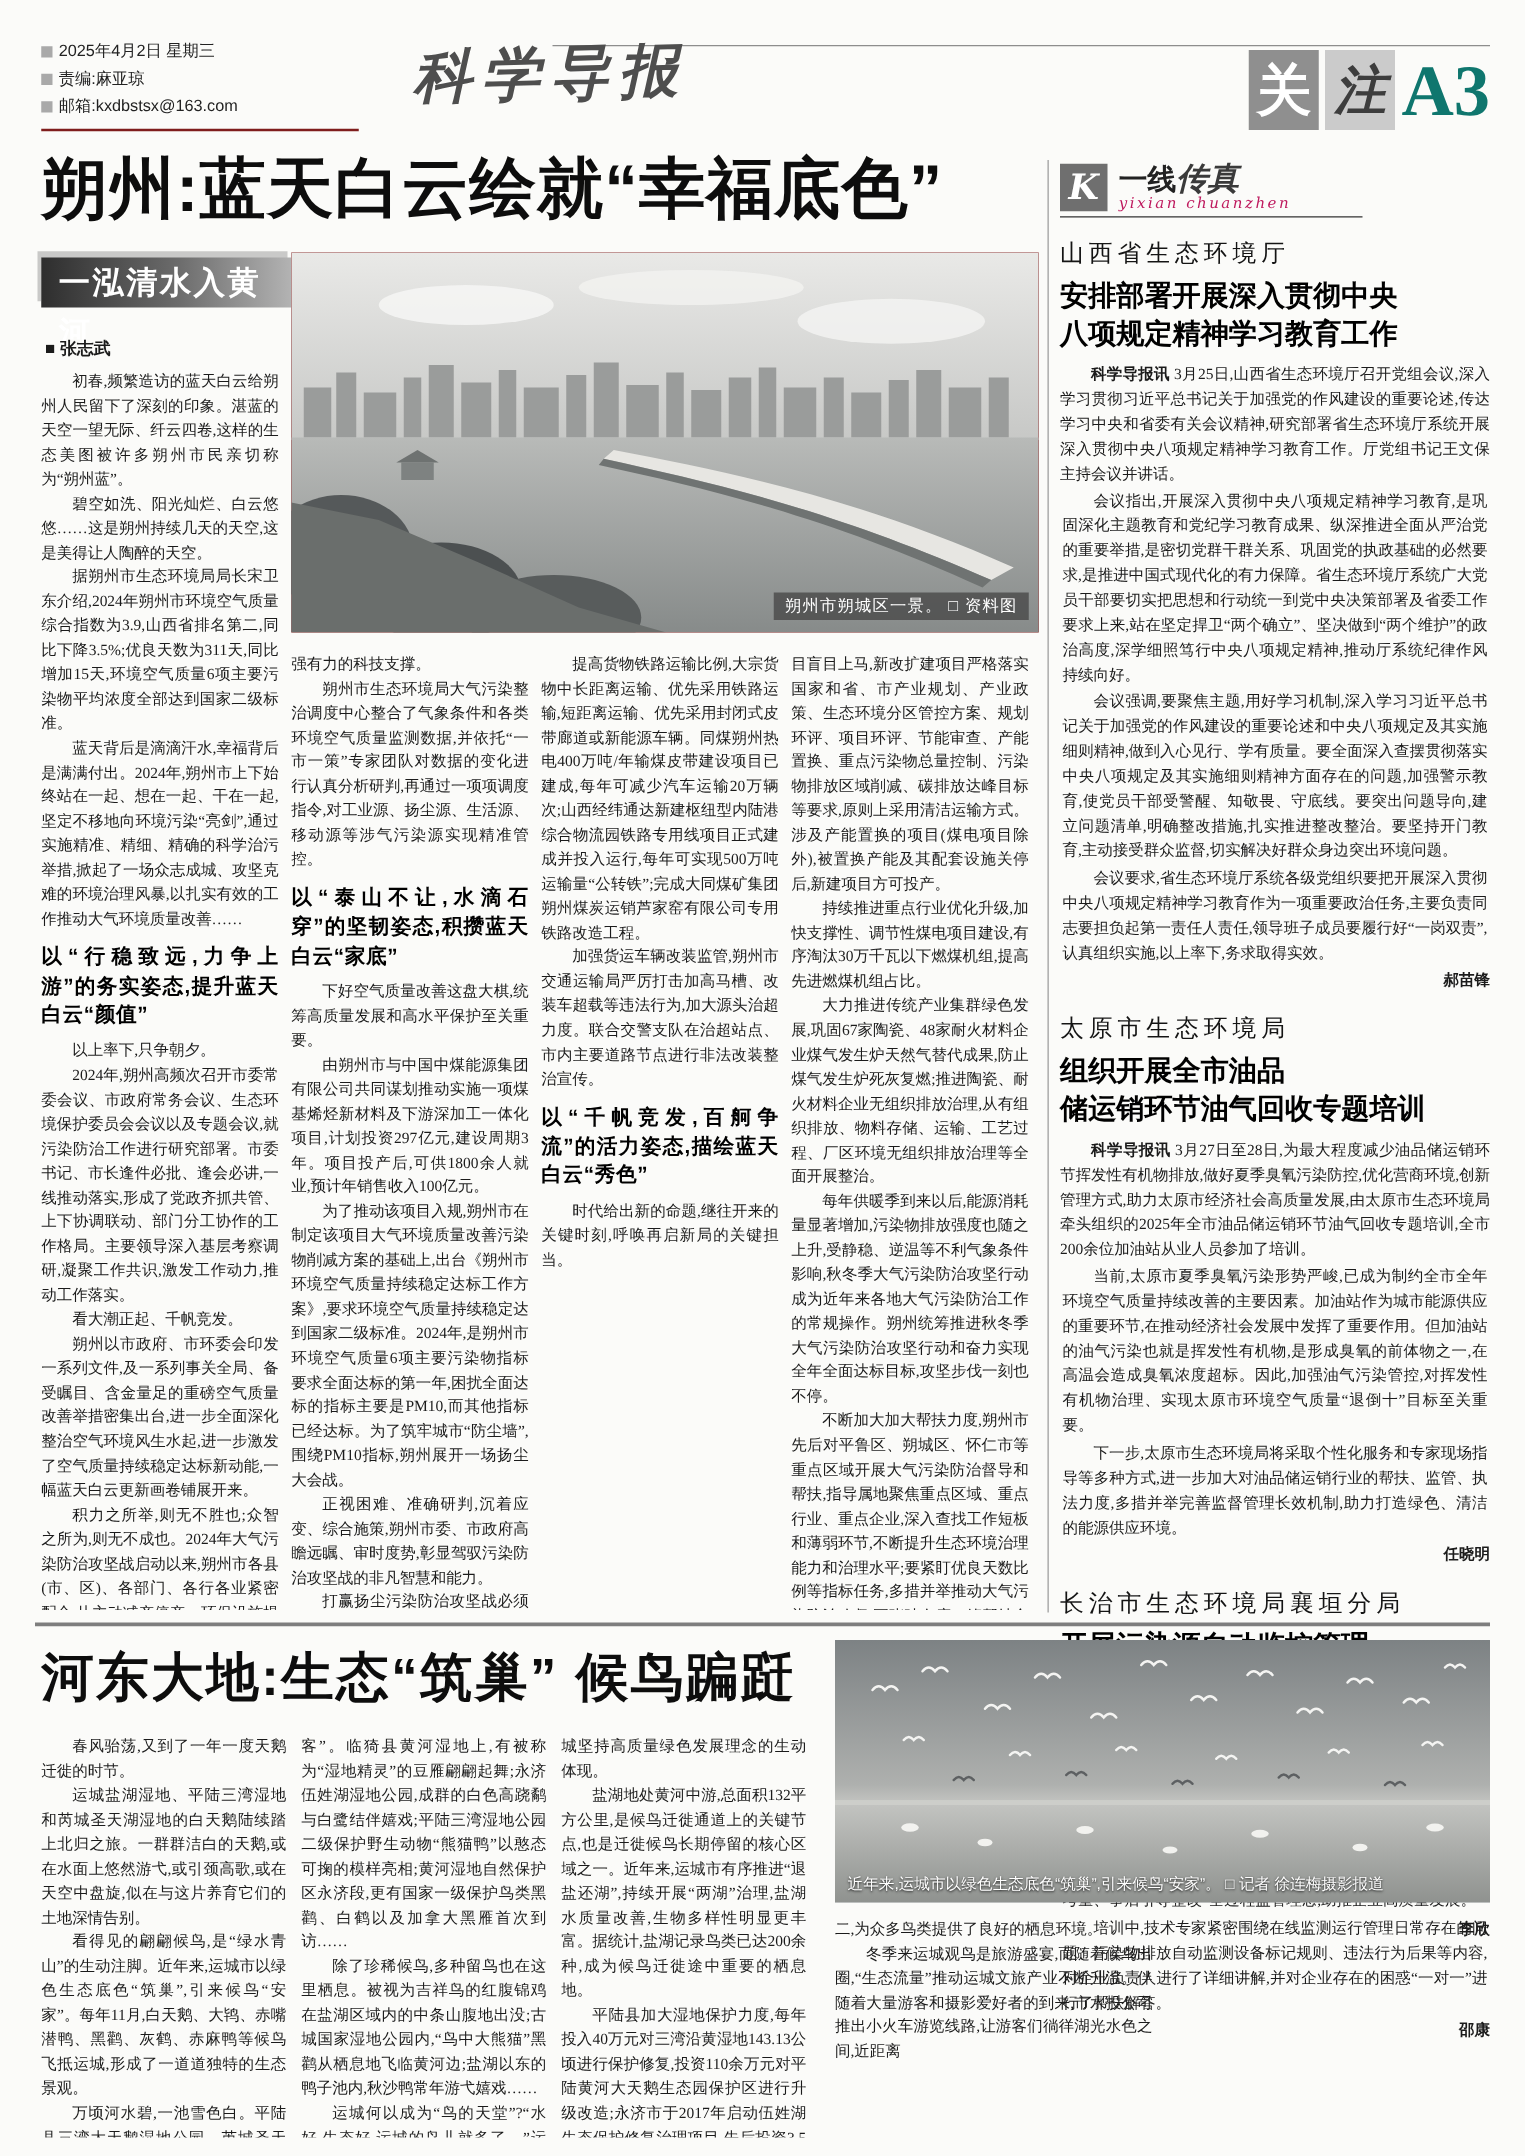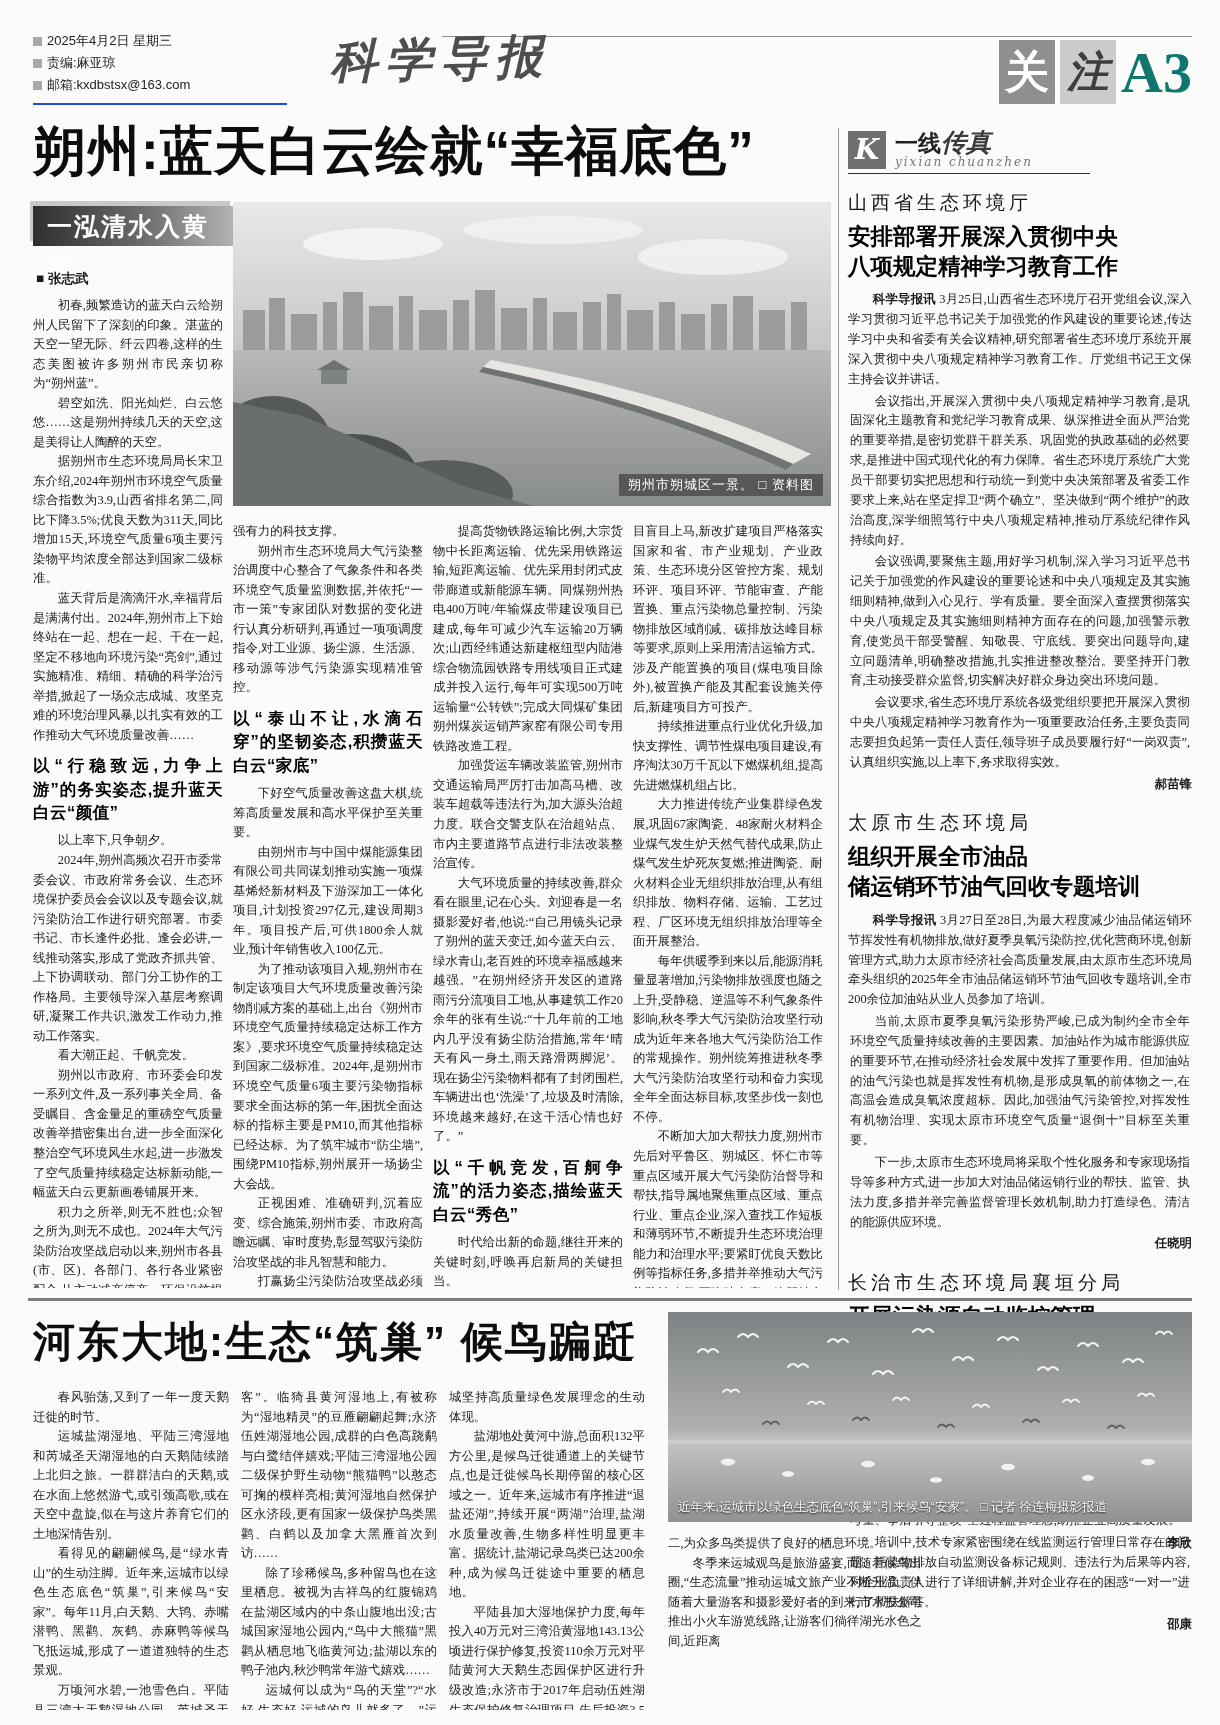--- a/index.html
+++ b/index.html
@@ -8,7 +8,7 @@
   .abs{position:absolute;}
   
   .hdr-info{left:33px;top:30px;width:254px;font-family:"Liberation Sans","DejaVu Sans",sans-serif;
-            font-size:13px;line-height:1.7;color:#222;border-bottom:2px solid #1d4ed8;padding-bottom:7px;}
+            font-size:13px;line-height:1.7;color:#222;border-bottom:2px solid #7f1d1d;padding-bottom:7px;}
   .hdr-info .row{white-space:nowrap;}
   .sq{display:inline-block;width:9px;height:9px;background:#a9a9a9;margin-right:5px;vertical-align:-1px;}
   .masthead{left:330px;top:28px;font-family:"DejaVu Serif",serif;font-style:italic;font-weight:bold;

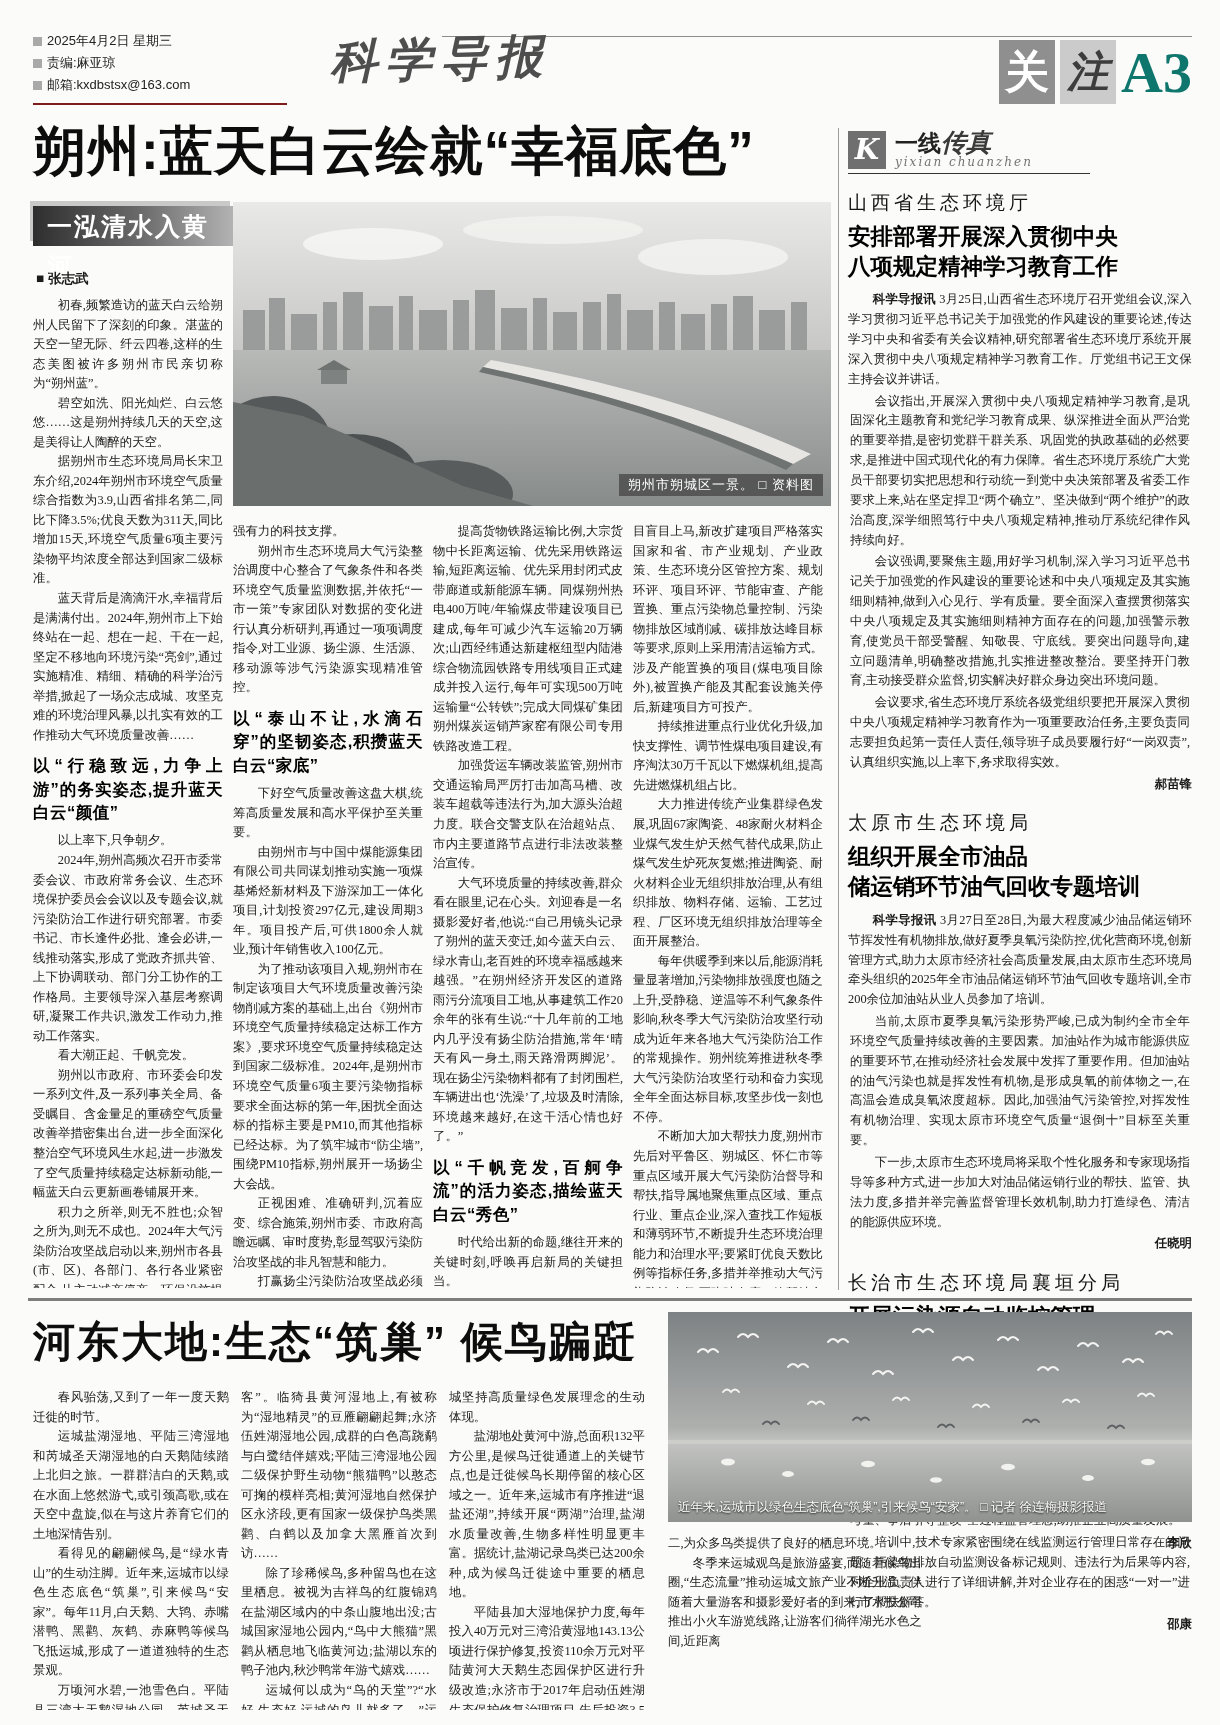--- a/index.html
+++ b/index.html
@@ -48,7 +48,7 @@
          justify-content:center;font-family:"DejaVu Serif",serif;font-weight:bold;font-style:italic;font-size:28px;}
   .fx-title{font-family:"Liberation Sans",sans-serif;font-weight:800;font-size:23px;color:#222;line-height:1;}
   .fx-script{font-family:"DejaVu Serif",serif;font-style:italic;font-weight:bold;font-size:25px;color:#3a3a3a;}
-  .fx-pinyin{font-family:"DejaVu Serif",serif;font-style:italic;font-size:12px;color:#737373;letter-spacing:2px;}
+  .fx-pinyin{font-family:"DejaVu Serif",serif;font-style:italic;font-size:12px;color:#be185d;letter-spacing:2px;}
   .sb-article{margin-top:16px;}
   .sb-dept{font-size:19px;letter-spacing:4px;color:#141414;margin:0 0 6px 0;}
   .sb-title{font-family:Liberation Sans, sans-serif;font-weight:800;font-size:22.5px;

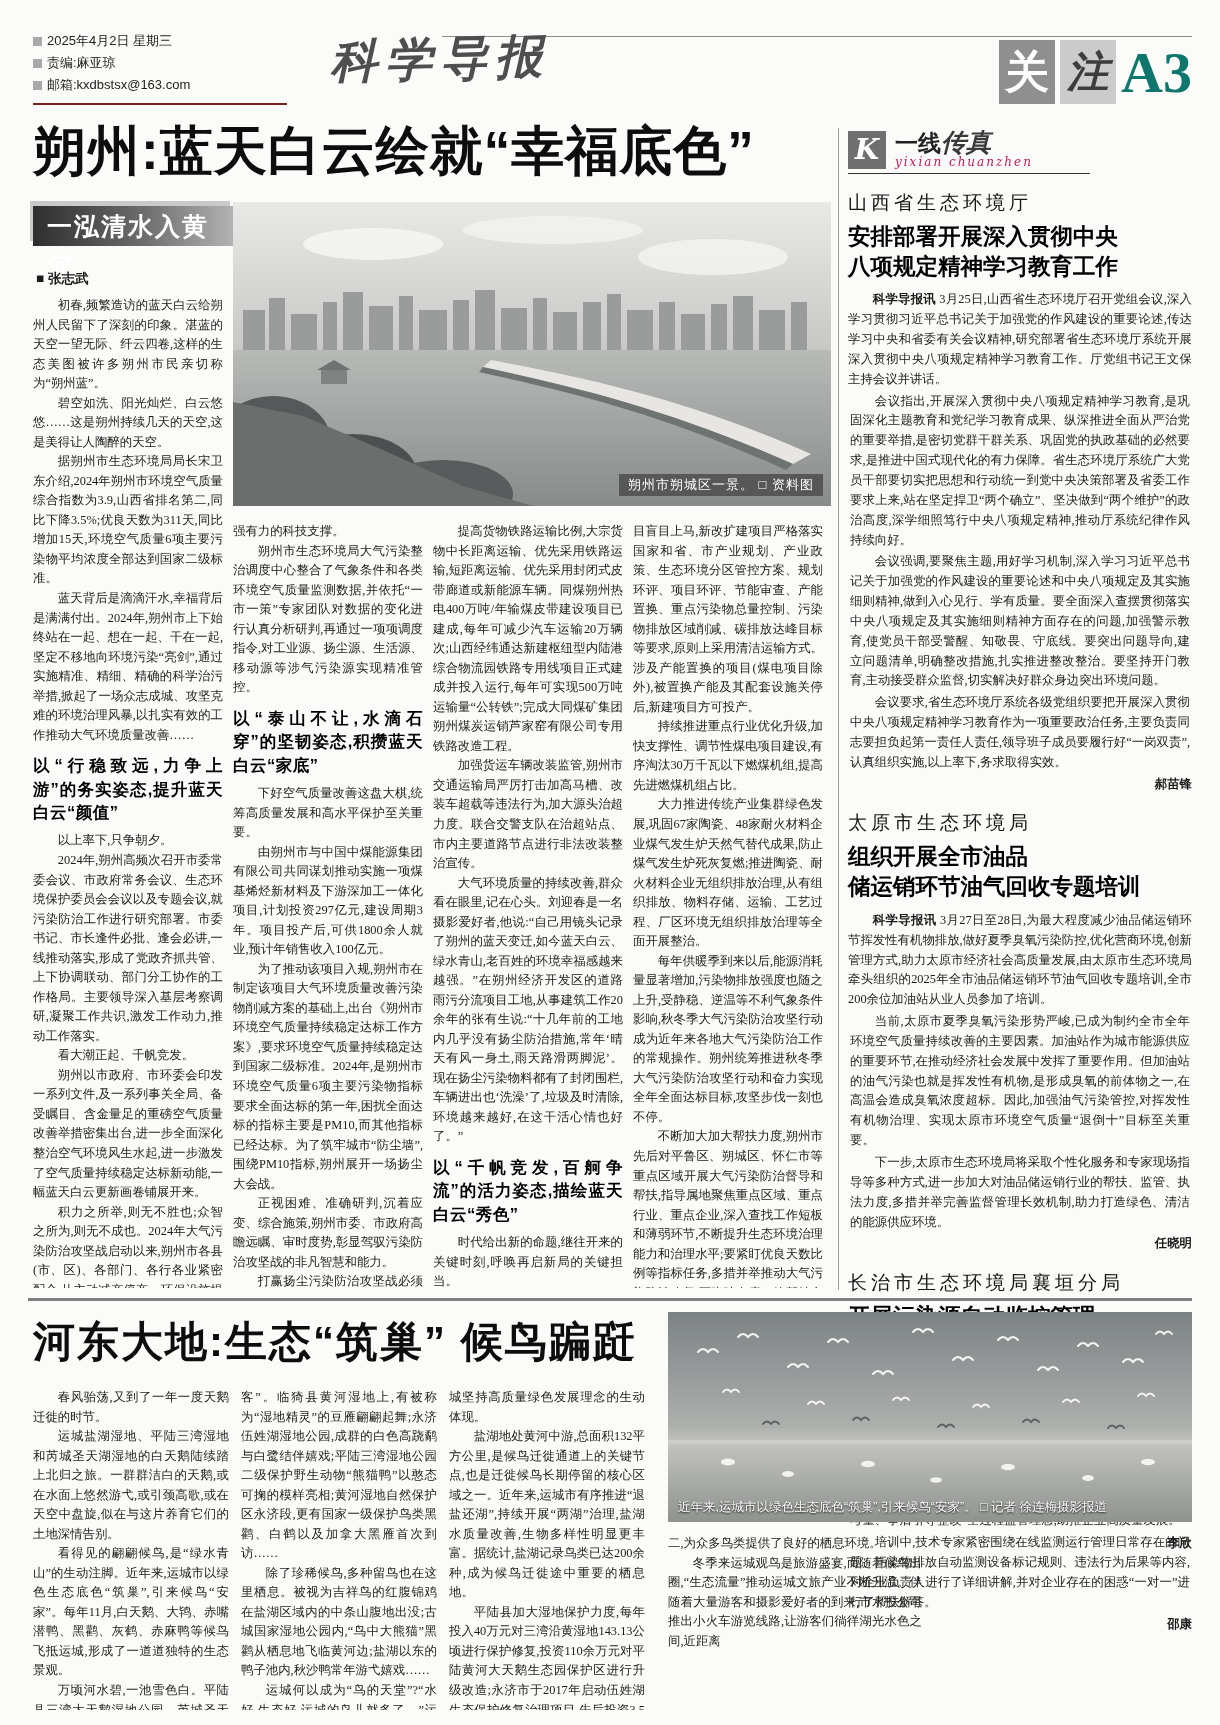--- a/index.html
+++ b/index.html
@@ -175,7 +175,6 @@
   <div id="mcol3" class="abs col">
       <p class="p">提高货物铁路运输比例,大宗货物中长距离运输、优先采用铁路运输,短距离运输、优先采用封闭式皮带廊道或新能源车辆。同煤朔州热电400万吨/年输煤皮带建设项目已建成,每年可减少汽车运输20万辆次;山西经纬通达新建枢纽型内陆港综合物流园铁路专用线项目正式建成并投入运行,每年可实现500万吨运输量“公转铁”;完成大同煤矿集团朔州煤炭运销芦家窑有限公司专用铁路改造工程。</p>
       <p class="p">加强货运车辆改装监管,朔州市交通运输局严厉打击加高马槽、改装车超载等违法行为,加大源头治超力度。联合交警支队在治超站点、市内主要道路节点进行非法改装整治宣传。</p>
-      <p class="p">大气环境质量的持续改善,群众看在眼里,记在心头。刘迎春是一名摄影爱好者,他说:“自己用镜头记录了朔州的蓝天变迁,如今蓝天白云、绿水青山,老百姓的环境幸福感越来越强。”在朔州经济开发区的道路雨污分流项目工地,从事建筑工作20余年的张有生说:“十几年前的工地内几乎没有扬尘防治措施,常年‘晴天有风一身土,雨天路滑两脚泥’。现在扬尘污染物料都有了封闭围栏,车辆进出也‘洗澡’了,垃圾及时清除,环境越来越好,在这干活心情也好了。”</p>
       <p class="sub">以“千帆竞发,百舸争流”的活力姿态,描绘蓝天白云“秀色”</p>
       <p class="p">时代给出新的命题,继往开来的关键时刻,呼唤再启新局的关键担当。</p>
     </div>

